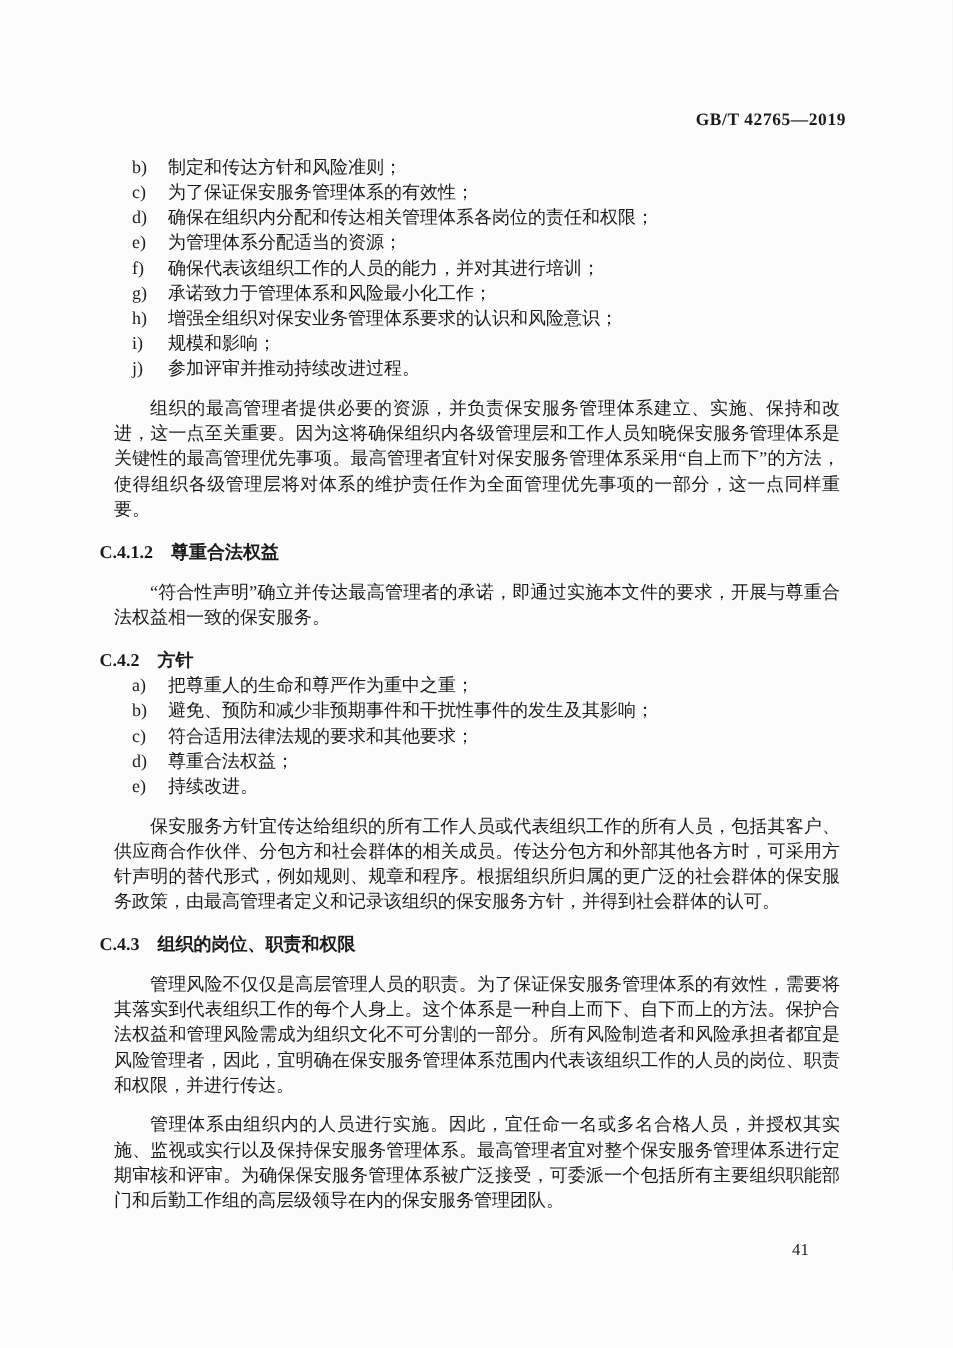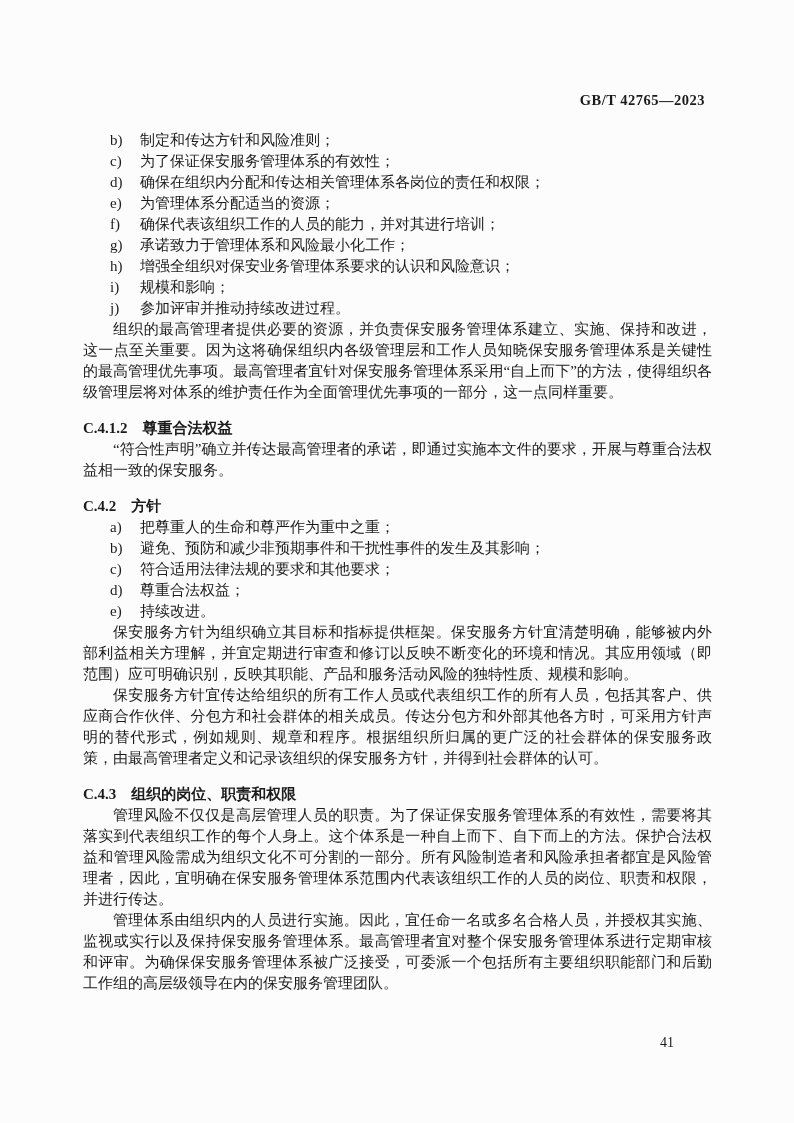--- a/index.html
+++ b/index.html
@@ -84,7 +84,7 @@
 <div class="page">
 
   <div class="running-head">
-    <span>GB/T 42765—2023</span>
+    <span>GB/T 42765—2019</span>
   </div>
 
   <div class="content">

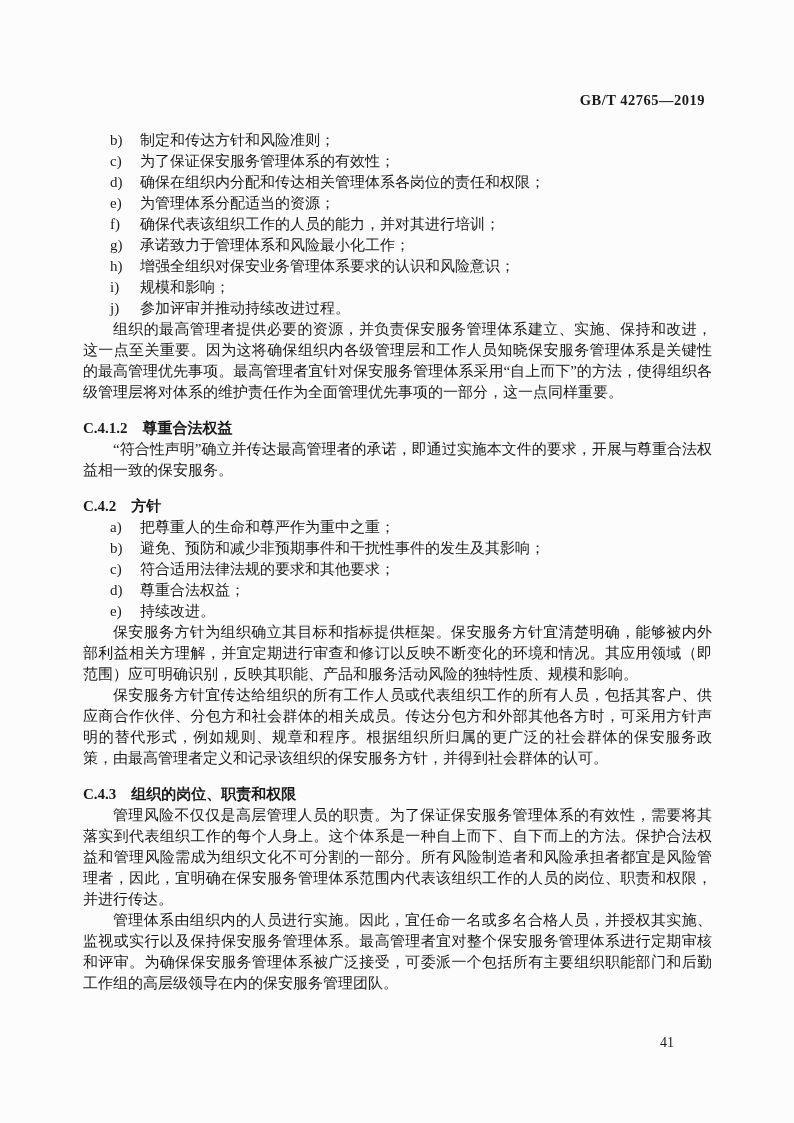--- a/index.html
+++ b/index.html
@@ -52,7 +52,7 @@
     flex: 1;
   }
   p.para {
-    margin: 0;
+    margin: 12px;
     text-indent: 2em;
   }
   h3.sec-heading {

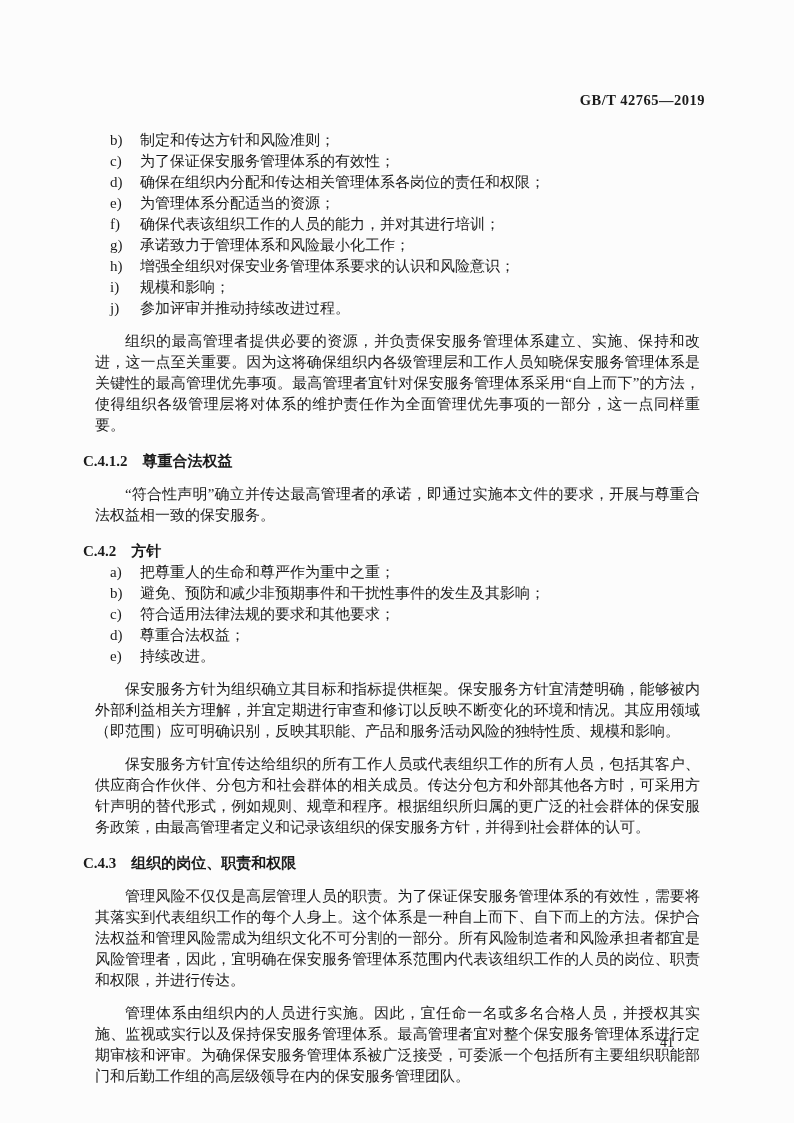--- a/index.html
+++ b/index.html
@@ -162,7 +162,6 @@
       </div>
     </div>
 
-    <p class="para mt3">保安服务方针为组织确立其目标和指标提供框架。保安服务方针宜清楚明确，能够被内外部利益相关方理解，并宜定期进行审查和修订以反映不断变化的环境和情况。其应用领域（即范围）应可明确识别，反映其职能、产品和服务活动风险的独特性质、规模和影响。</p>
     <p class="para">保安服务方针宜传达给组织的所有工作人员或代表组织工作的所有人员，包括其客户、供应商合作伙伴、分包方和社会群体的相关成员。传达分包方和外部其他各方时，可采用方针声明的替代形式，例如规则、规章和程序。根据组织所归属的更广泛的社会群体的保安服务政策，由最高管理者定义和记录该组织的保安服务方针，并得到社会群体的认可。</p>
 
     <h3 class="sec-heading">

